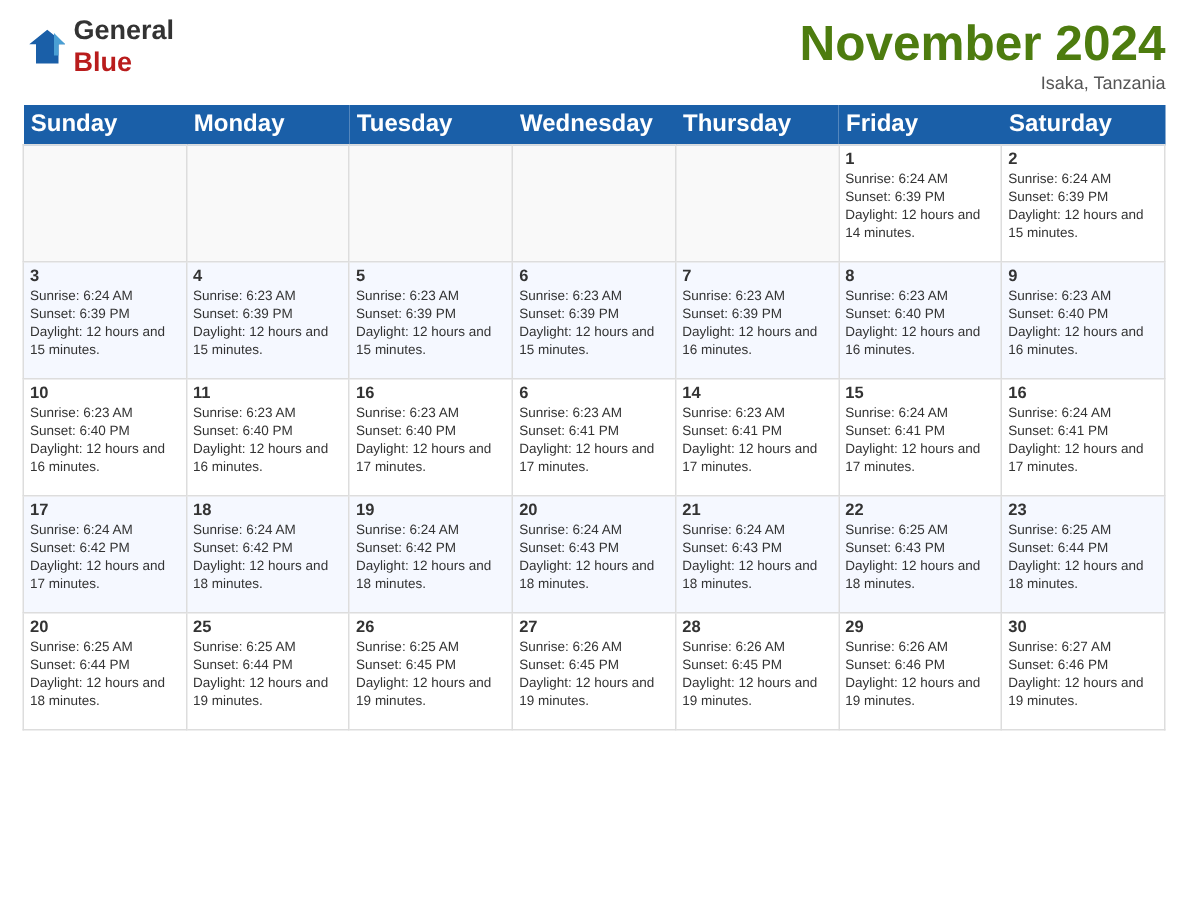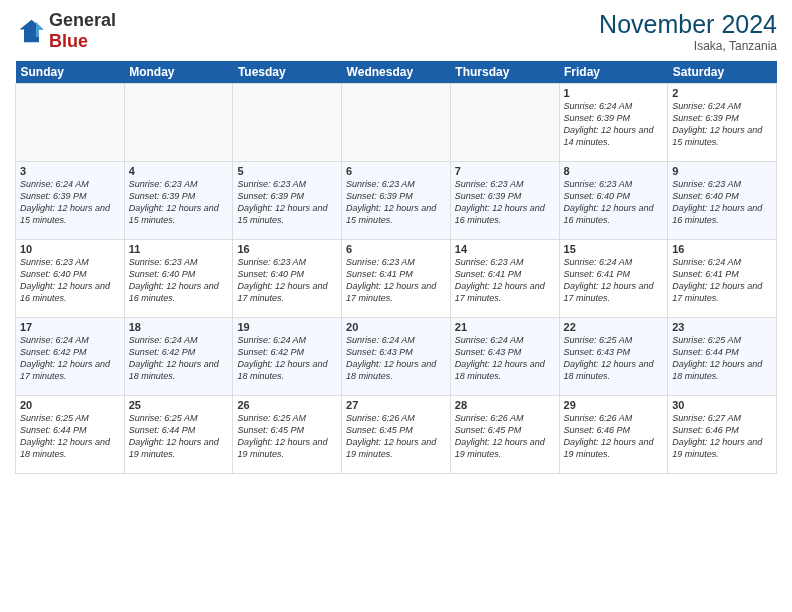--- a/index.html
+++ b/index.html
@@ -12,7 +12,7 @@
     .logo-blue { font-size: 18px; font-weight: bold; color: #b91c1c; }
     .logo-icon { width: 30px; height: 30px; margin-right: 4px; }
     .title-block { text-align: right; }
-    .month-title { font-size: 25px; font-weight: normal; color: #0c4a6e; }
+    .month-title { font-size: 33px; font-weight: bold; color: #4d7c0f; }
     .location { font-size: 12px; color: #555; }
     table { width: 100%; border-collapse: collapse; table-layout: fixed; }
     th { background-color: #1a5fa8; color: #fff; text-align: left; padding: 4px 5px; font-size: 12px; font-weight: bold; }

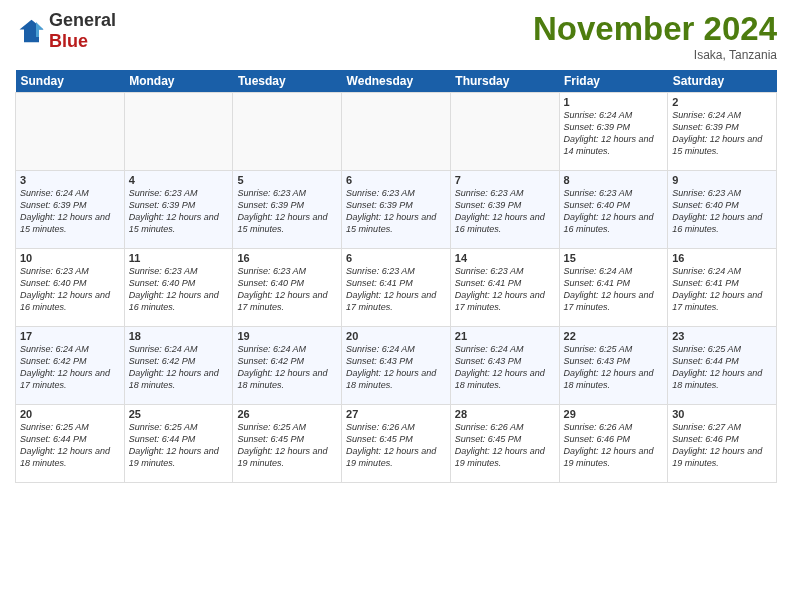--- a/index.html
+++ b/index.html
@@ -15,7 +15,7 @@
     .month-title { font-size: 33px; font-weight: bold; color: #4d7c0f; }
     .location { font-size: 12px; color: #555; }
     table { width: 100%; border-collapse: collapse; table-layout: fixed; }
-    th { background-color: #1a5fa8; color: #fff; text-align: left; padding: 4px 5px; font-size: 12px; font-weight: bold; }
+    th { background-color: #1a5fa8; color: #fff; text-align: left; padding: 4px 5px; font-size: 16px; font-weight: bold; }
     td { border: 1px solid #ddd; vertical-align: top; padding: 3px 4px; font-size: 9.5px; color: #333; background: #fff; height: 78px; }
     td.empty { background: #f9f9f9; }
     td.has-data { }

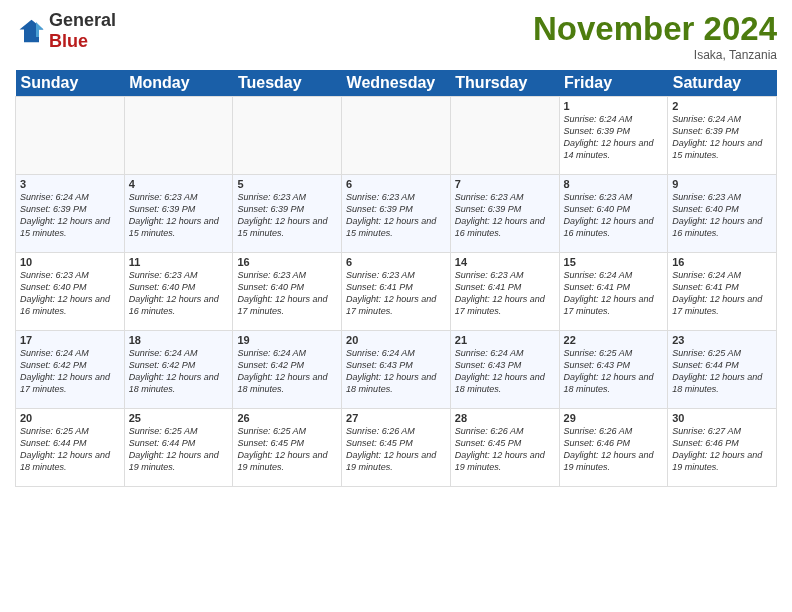--- a/index.html
+++ b/index.html
@@ -20,7 +20,7 @@
     td.empty { background: #f9f9f9; }
     td.has-data { }
     .day-num { font-size: 11px; font-weight: bold; display: block; margin-bottom: 1px; }
-    .day-info { font-size: 9px; line-height: 1.35; color: #333; font-style: italic; }
+    .day-info { font-size: 9px; line-height: 1.35; color: #333; }
     tr:nth-child(even) td { background-color: #f5f8ff; }
     tr:nth-child(even) td.empty { background-color: #f0f0f0; }
   </style>

